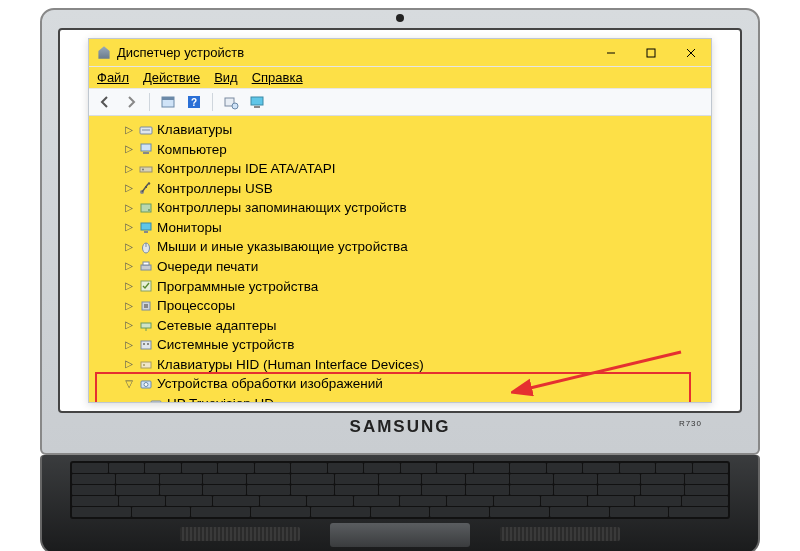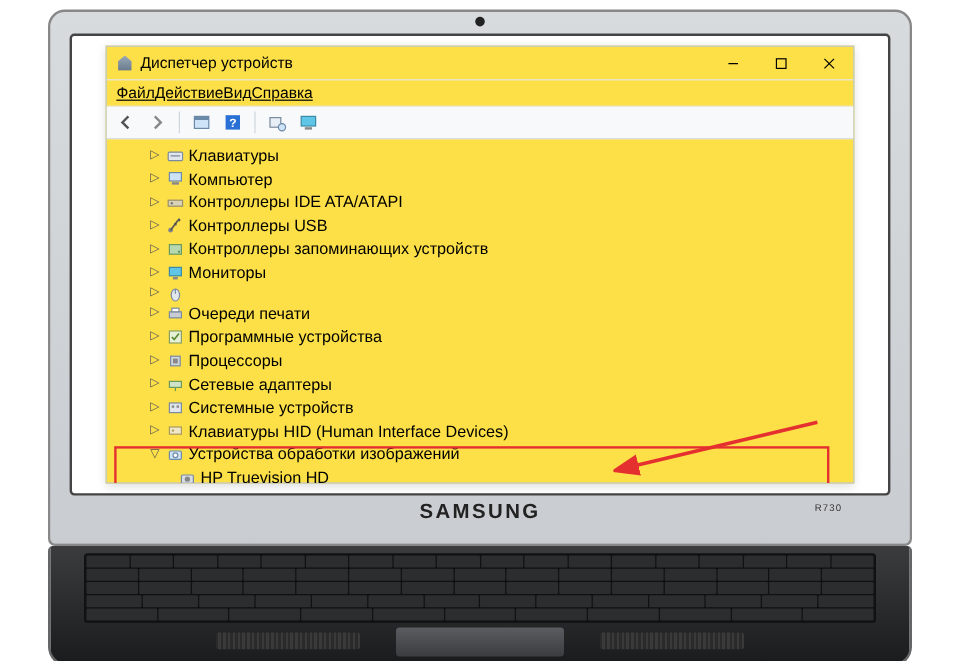--- a/index.html
+++ b/index.html
@@ -112,6 +112,7 @@
 
   .menubar {
     display: flex;
+    gap: 14px;
     padding: 3px 8px;
     font-size: 13px;
     border-bottom: 1px solid #e6e6e6;

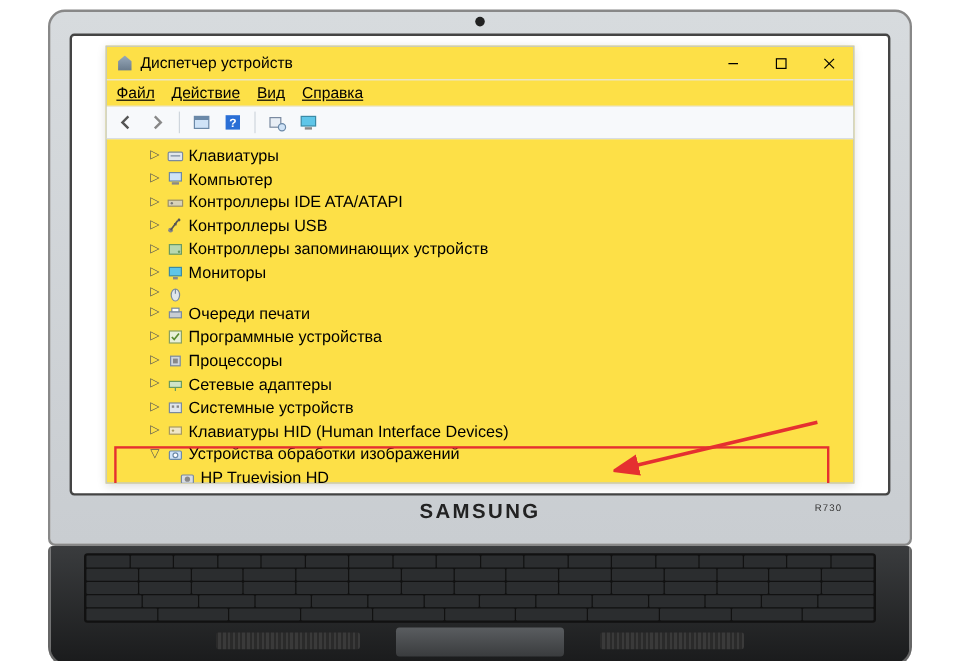--- a/index.html
+++ b/index.html
@@ -315,6 +315,7 @@
                   <line x1="7" y1="3" x2="7" y2="7" stroke="#7a8aa0"></line>
                 </svg>
               </span>
+    <span>Мыши и иные указывающие устройства</span>
   </div>
             <div class="node indent1">
     <span class="chev">▷</span>

